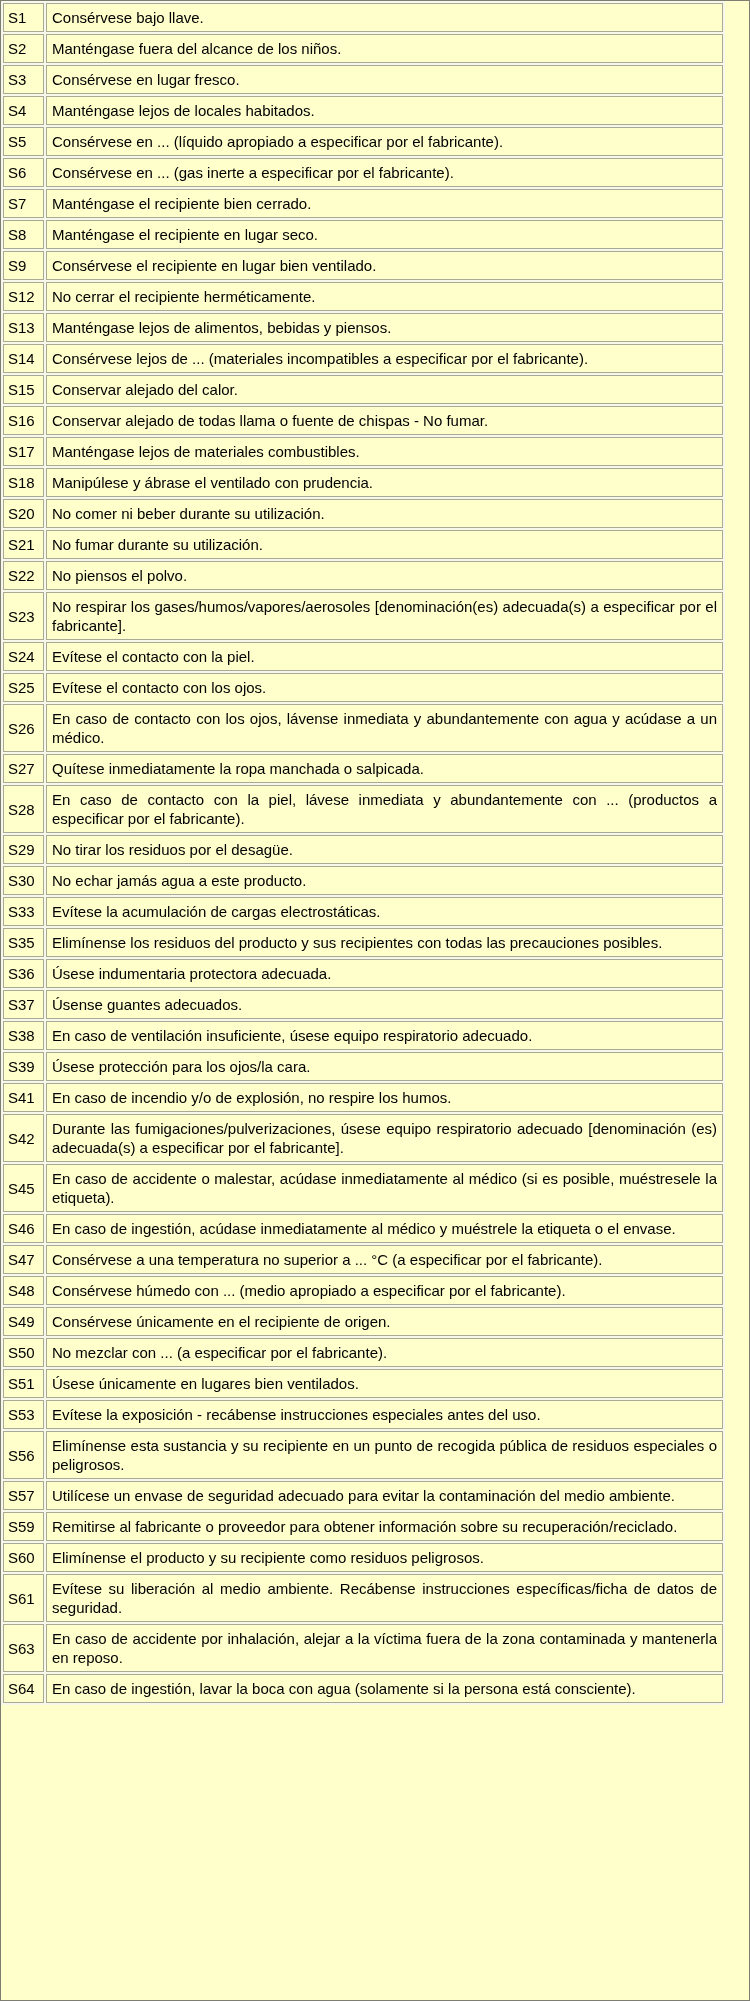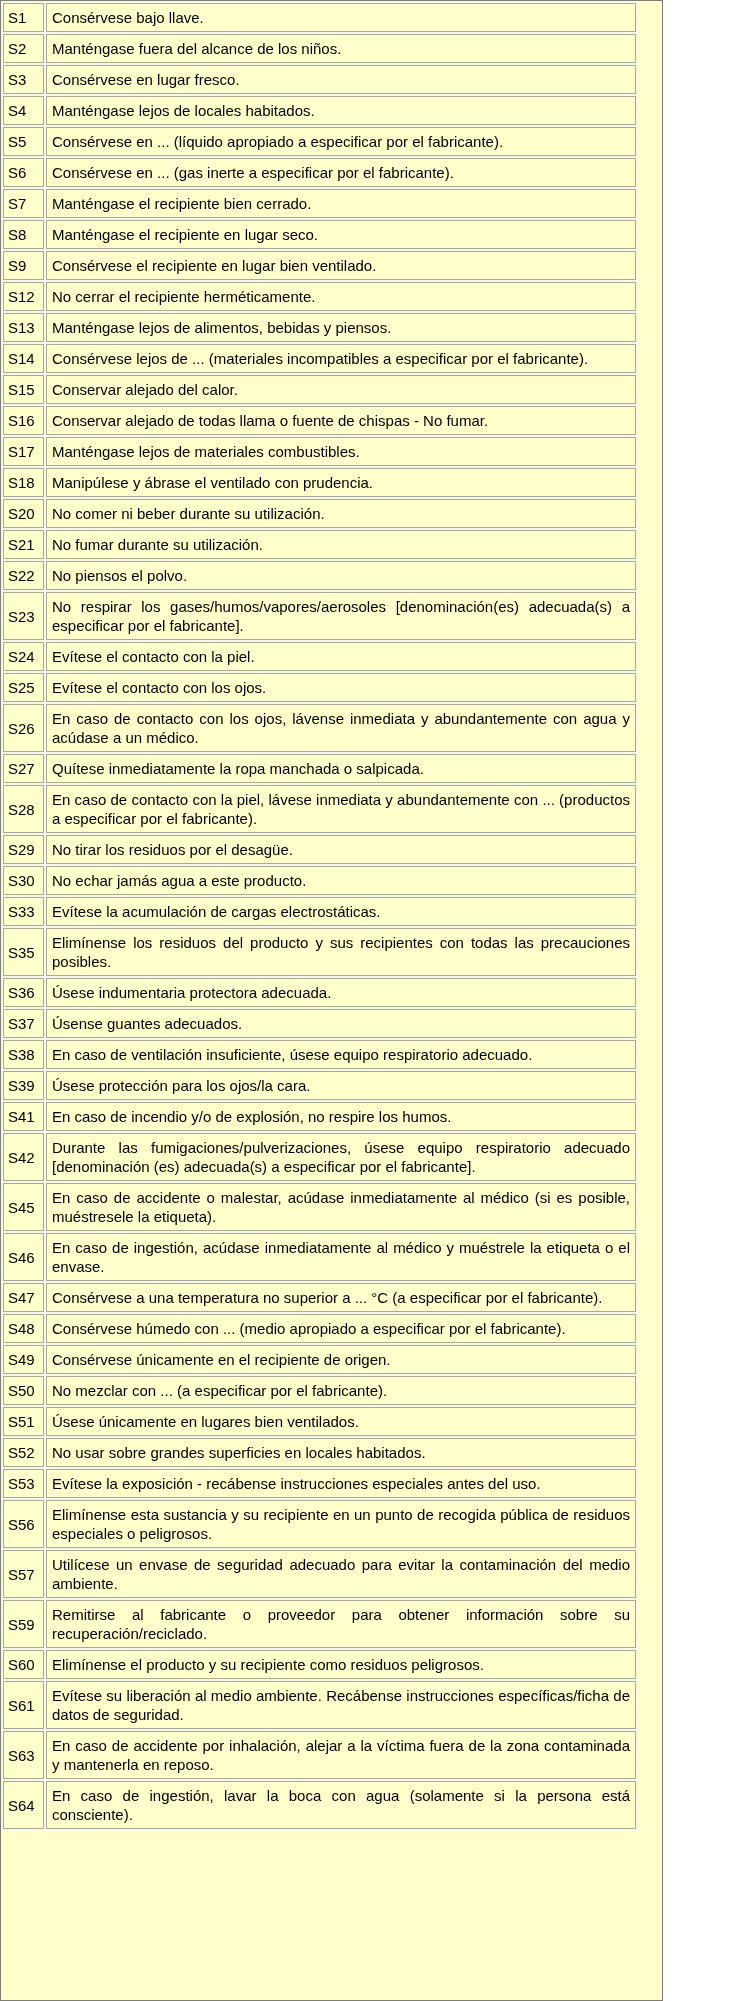--- a/index.html
+++ b/index.html
@@ -10,7 +10,7 @@
   }
   .table-wrap {
     box-sizing: border-box;
-    width: 663px;
+    width: 750px;
     min-height: 2001px;
     border: 1px solid #7d7d72;
     background: #ffffcc;

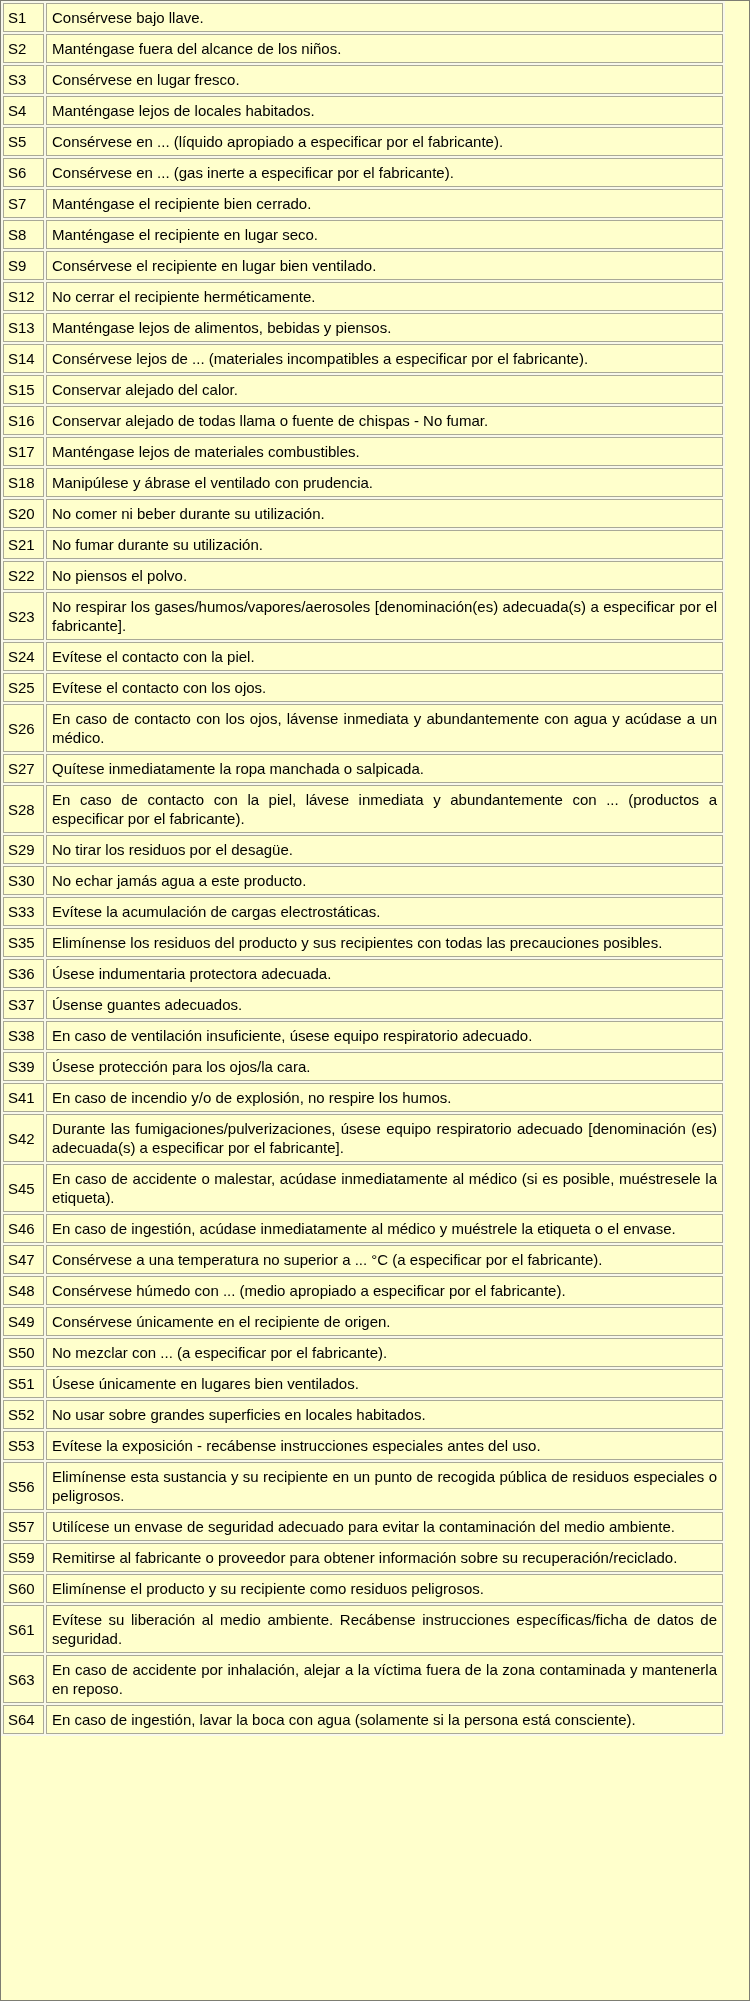--- a/index.html
+++ b/index.html
@@ -219,10 +219,6 @@
           <td class="phrase">Úsese únicamente en lugares bien ventilados.</td>
         </tr>
         <tr>
-          <td class="code">S52</td>
-          <td class="phrase">No usar sobre grandes superficies en locales habitados.</td>
-        </tr>
-        <tr>
           <td class="code">S53</td>
           <td class="phrase">Evítese la exposición - recábense instrucciones especiales antes del uso.</td>
         </tr>

